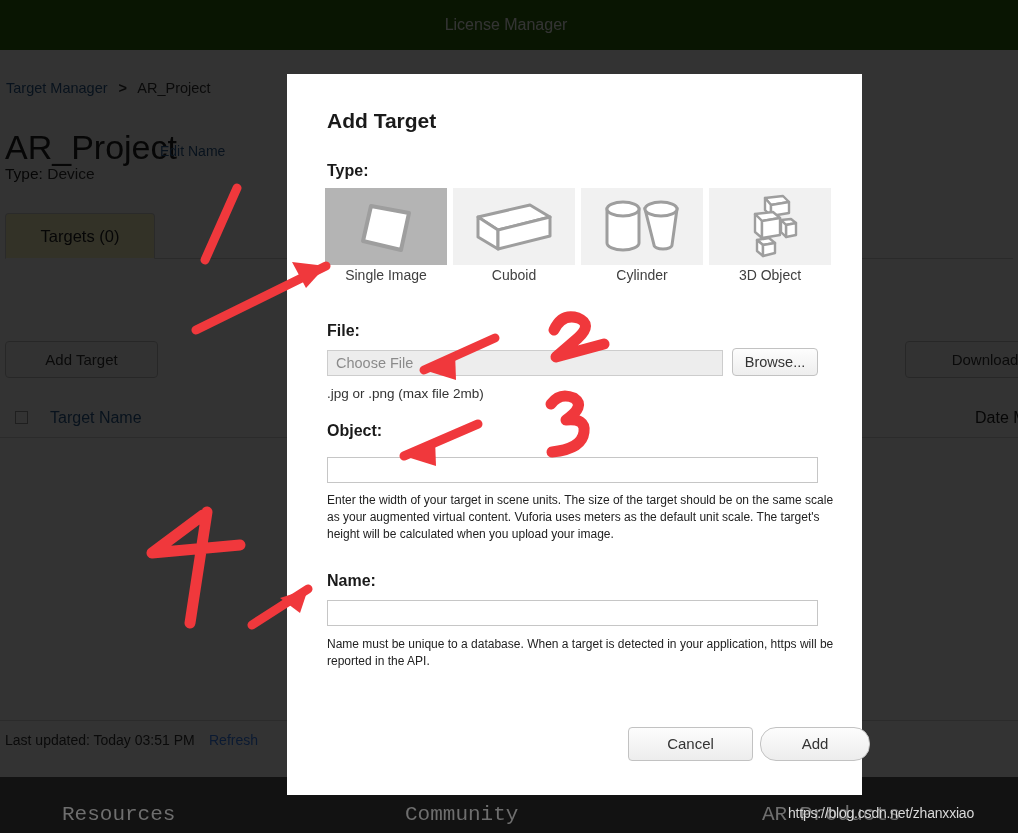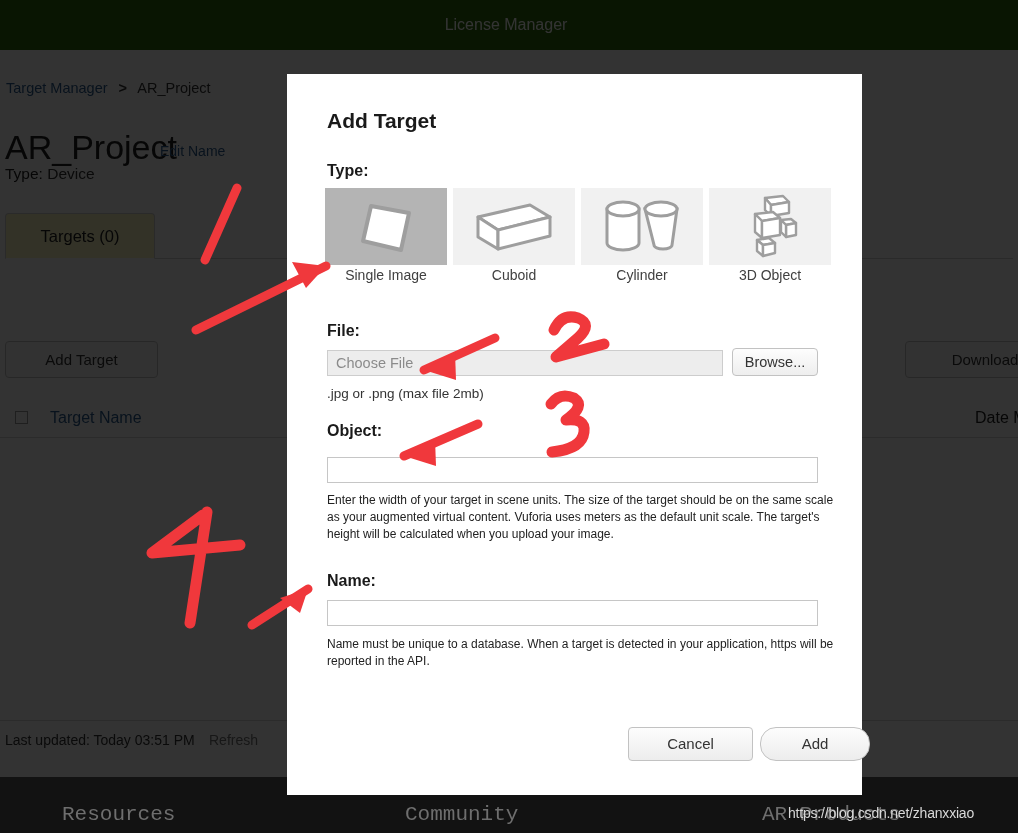--- a/index.html
+++ b/index.html
@@ -172,7 +172,7 @@
     position: absolute;
     left: 209px; top: 682px;
     font-size: 14px;
-    color: #737373;
+    color: #3b82f6;
   }
 
   

